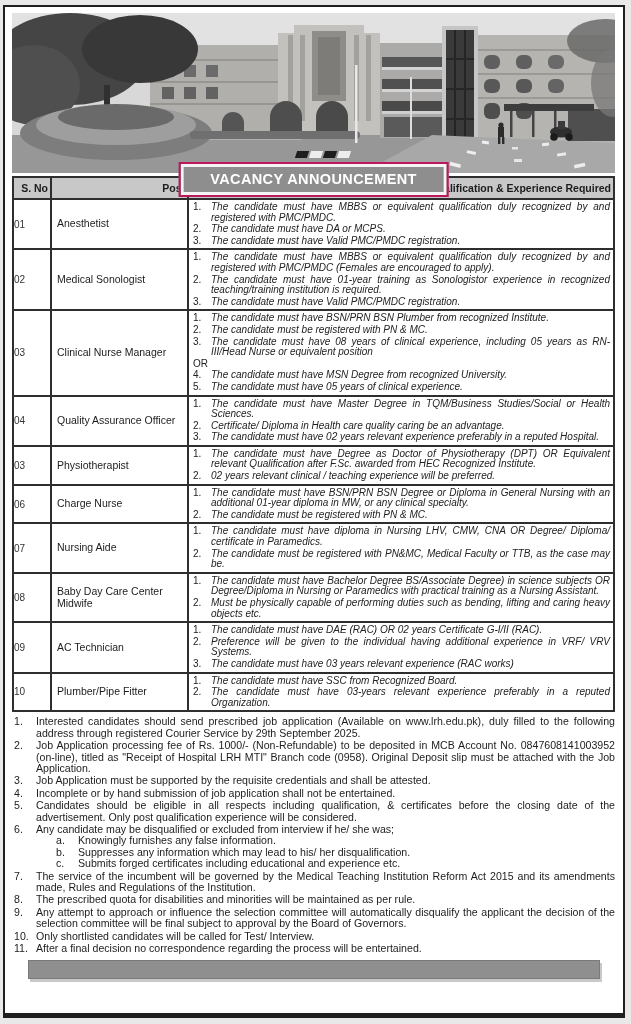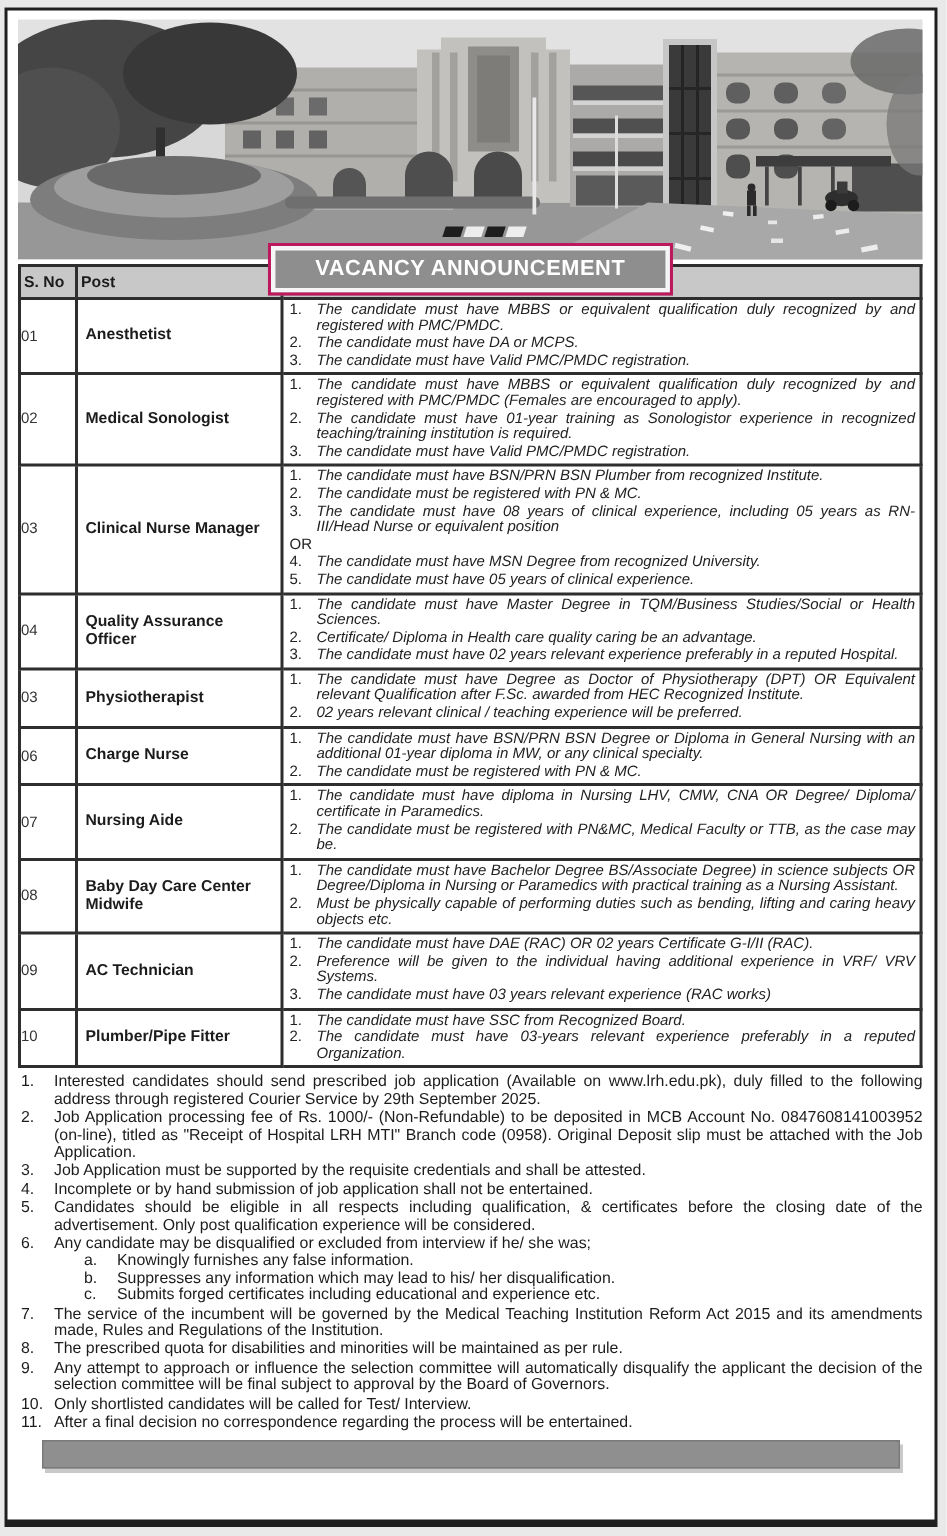--- a/index.html
+++ b/index.html
@@ -61,7 +61,7 @@
     font-size: 10.5px;
     font-weight: bold;
     padding: 4px 2px;
-    text-align: left;
+    text-align: right;
   }
   col.c-sno  { width: 38px; }
   col.c-post { width: 137px; }

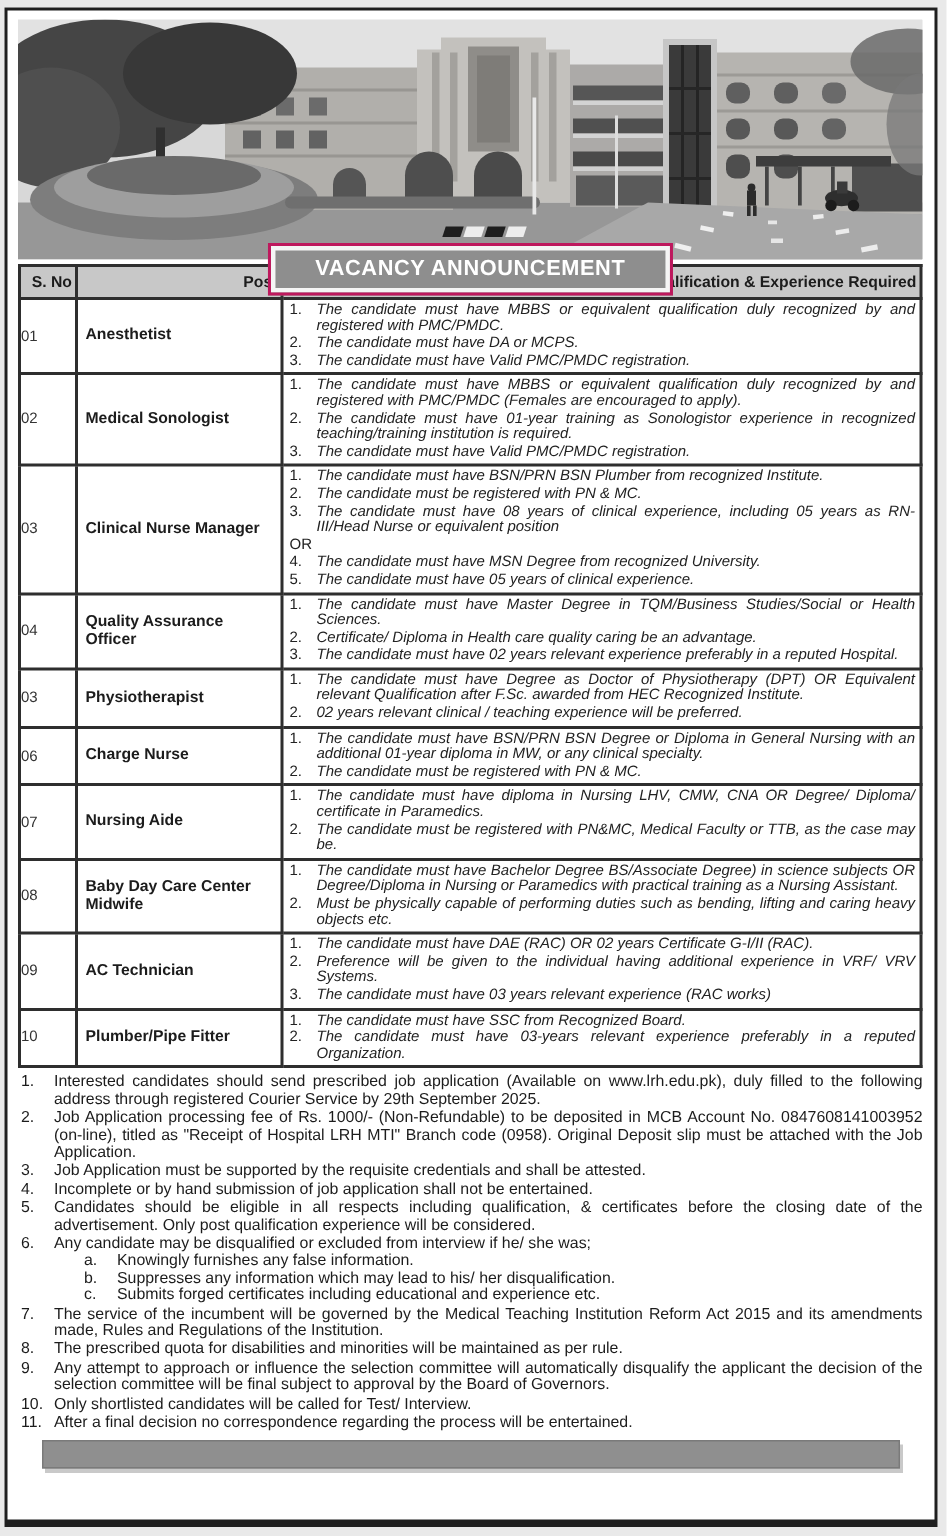--- a/index.html
+++ b/index.html
@@ -74,7 +74,7 @@
   }
   td.post {
     vertical-align: middle;
-    font-weight: bold;
+    font-weight: normal;
     font-size: 10.5px;
     padding: 1px 2px 1px 5px;
     line-height: 11.5px;

